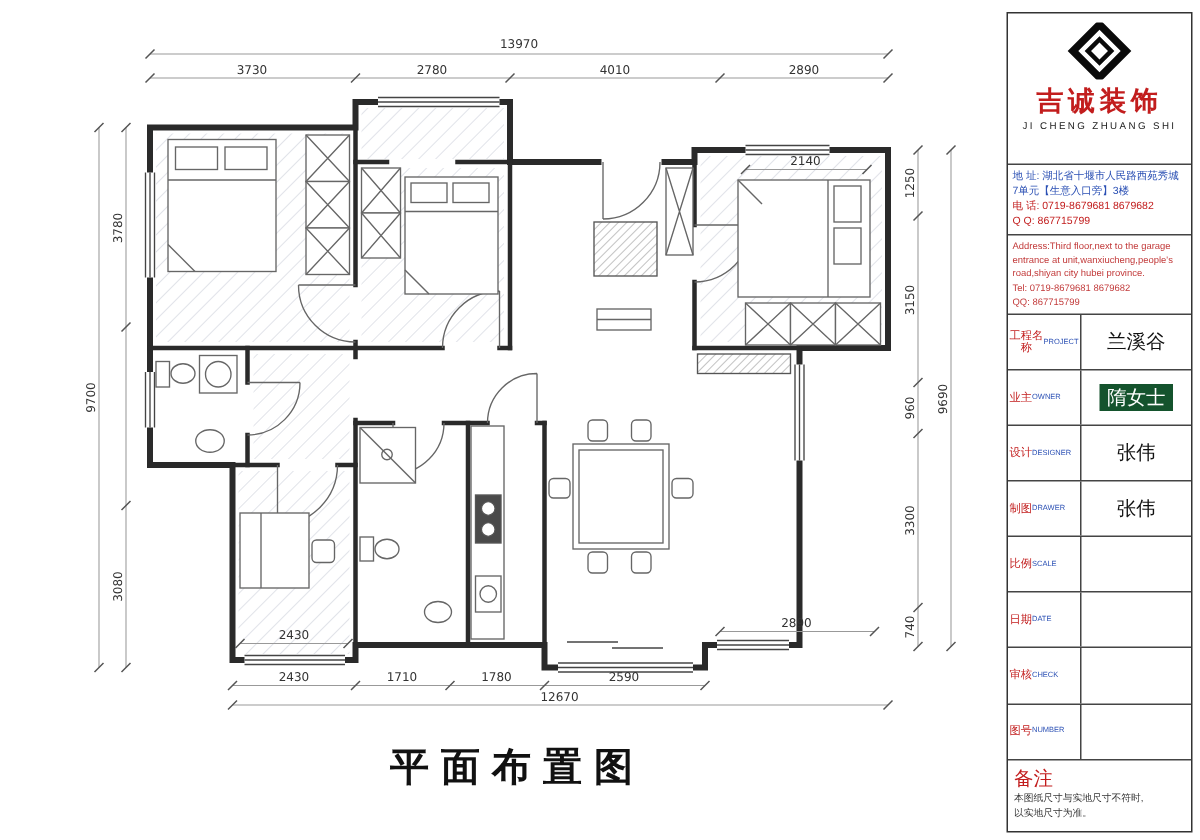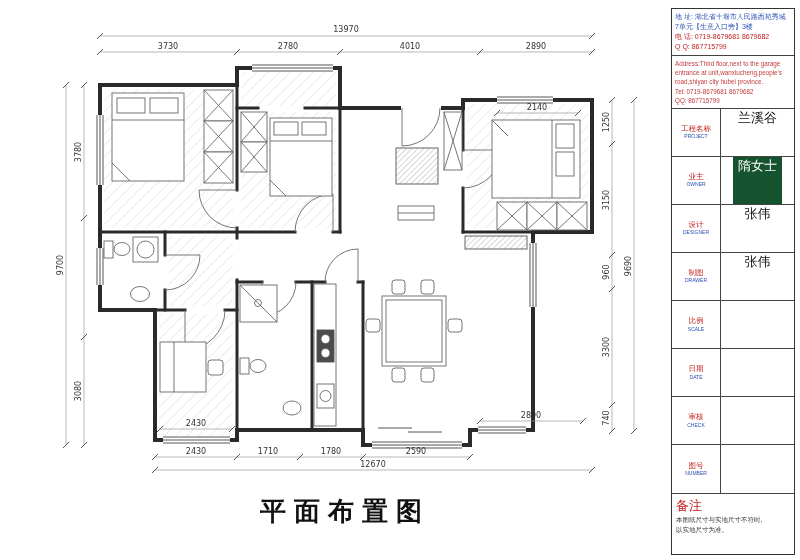--- a/index.html
+++ b/index.html
@@ -312,6 +312,16 @@
 
   <div class="title-block">
 
+    <div class="tb-logo">
+      <svg class="logo-svg" width="44" height="38" viewBox="0 0 44 38">
+        <g transform="translate(22,19) rotate(45)">
+          <rect x="-12.5" y="-12.5" width="25" height="25" fill="none" stroke="#0a0a0a" stroke-width="5"></rect>
+          <rect x="-5.5" y="-5.5" width="11" height="11" fill="none" stroke="#0a0a0a" stroke-width="3"></rect>
+        </g>
+      </svg>
+      <div class="company-cn">吉诚装饰</div>
+      <div class="company-en">JI CHENG ZHUANG SHI</div>
+    </div>
 
     <div class="tb-addr">
       <div class="blue">地 址: 湖北省十堰市人民路西苑秀城</div>

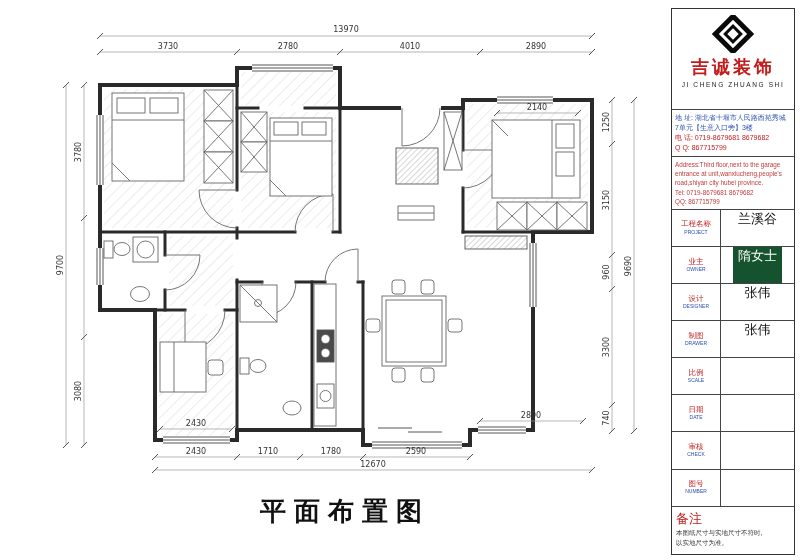--- a/index.html
+++ b/index.html
@@ -33,8 +33,8 @@
   .tb-addr-en{border-bottom:1px solid #444;padding:3px 3px 2px;font-size:6.3px;line-height:1.5;color:#c23a3a;}
   .tb-rows{flex:1;display:flex;flex-direction:column;}
   .tb-row{display:flex;border-bottom:1px solid #444;flex:1;min-height:0;}
-  .tb-row .lab{width:46px;border-right:1px solid #444;display:flex;flex-direction:column;
-               align-items:center;justify-content:center;padding:1px;text-align:center;}
+  .tb-row .lab{width:46px;border-right:1px solid #444;display:flex;flex-direction:row;
+               align-items:center;padding:1px;text-align:center;}
   .lab .cn{color:#c21d1d;font-size:7.5px;line-height:1.1}
   .lab .en{color:#2b50b4;font-size:5px;line-height:1.1;margin-top:1px}
   .tb-row .val{flex:1;display:flex;justify-content:center;font-size:13px;color:#111;}

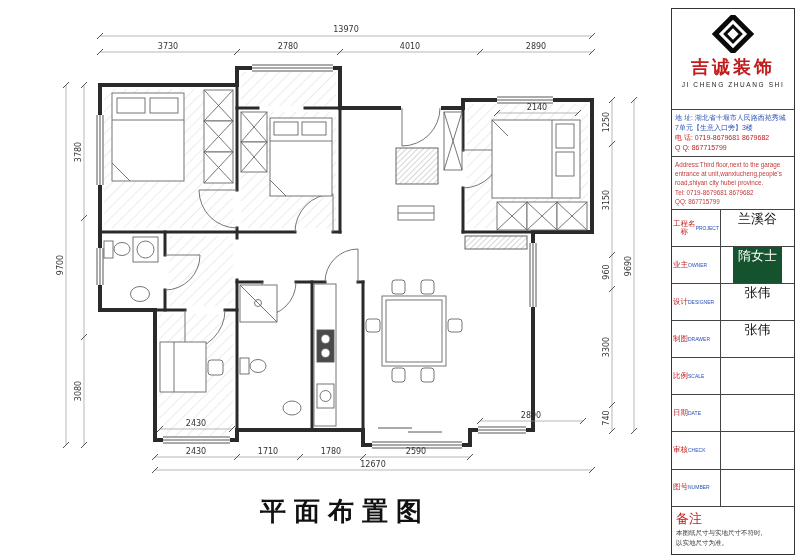--- a/index.html
+++ b/index.html
@@ -37,7 +37,7 @@
                align-items:center;padding:1px;text-align:center;}
   .lab .cn{color:#c21d1d;font-size:7.5px;line-height:1.1}
   .lab .en{color:#2b50b4;font-size:5px;line-height:1.1;margin-top:1px}
-  .tb-row .val{flex:1;display:flex;justify-content:center;font-size:13px;color:#111;}
+  .tb-row .val{flex:1;display:flex;align-items:center;justify-content:center;font-size:13px;color:#111;}
   .val .hl{background:#14532d;color:#fff;padding:0 5px;}
   .tb-note{flex:1.2;padding:2px 4px;font-size:6.5px;color:#333;line-height:1.5;}
   .tb-note .cn{color:#c21d1d;font-size:13px;display:block;}

